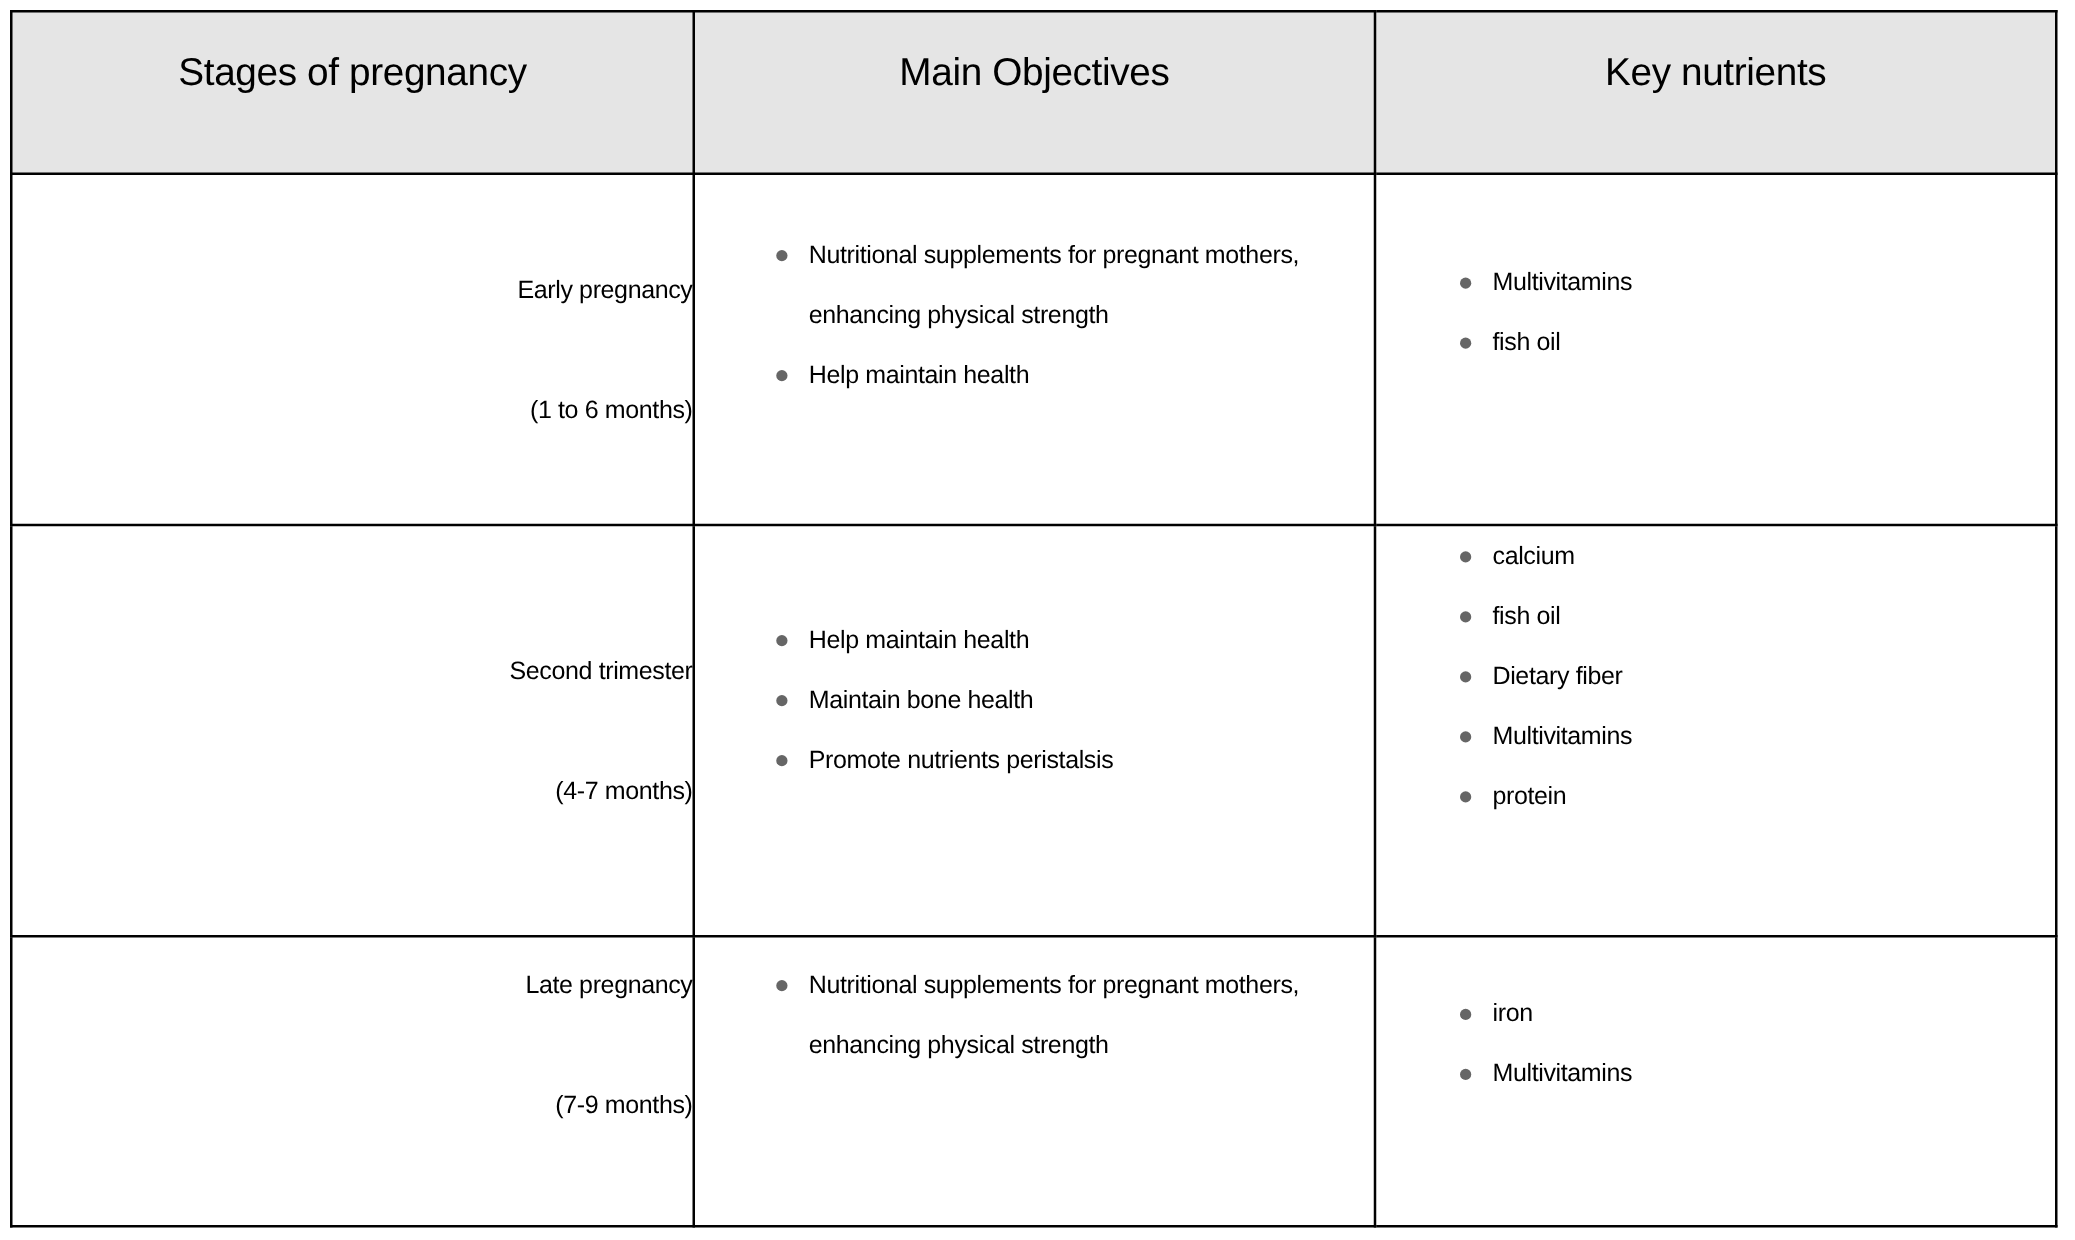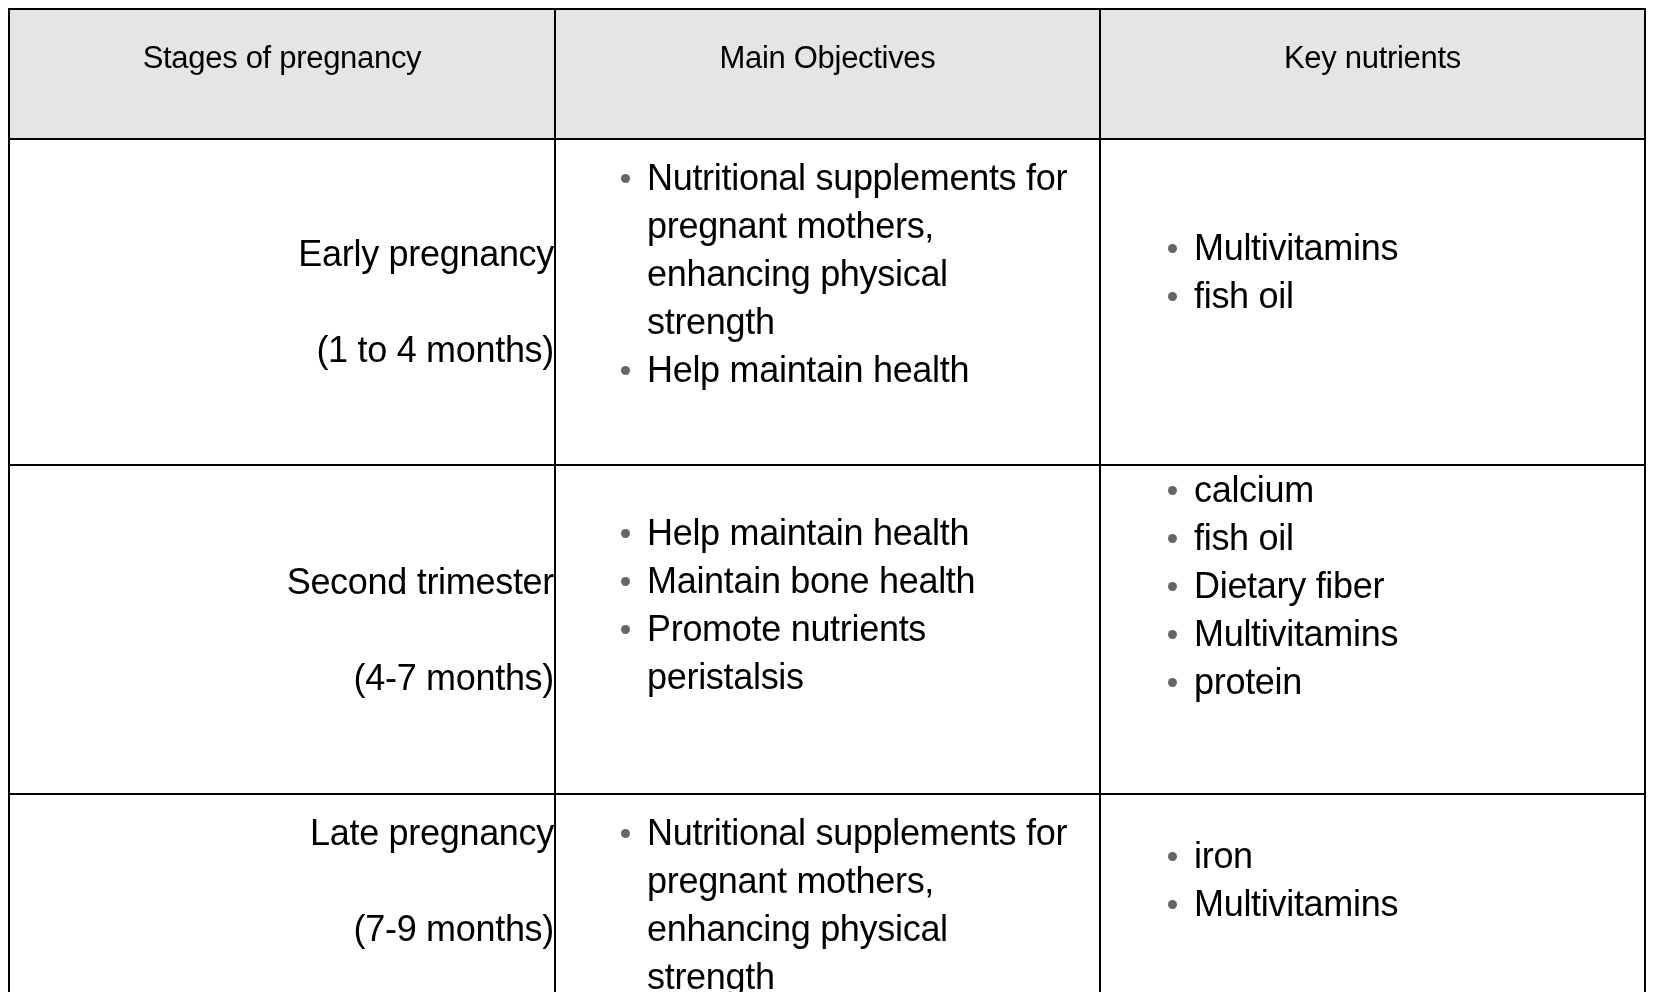--- a/index.html
+++ b/index.html
@@ -46,7 +46,7 @@
     tr.r2 { height: 329px; }
     tr.r3 { height: 180px; }
     td {
-      font-size: 36px;
+      font-size: 20px;
       letter-spacing: -0.3px;
       line-height: 48px;
     }

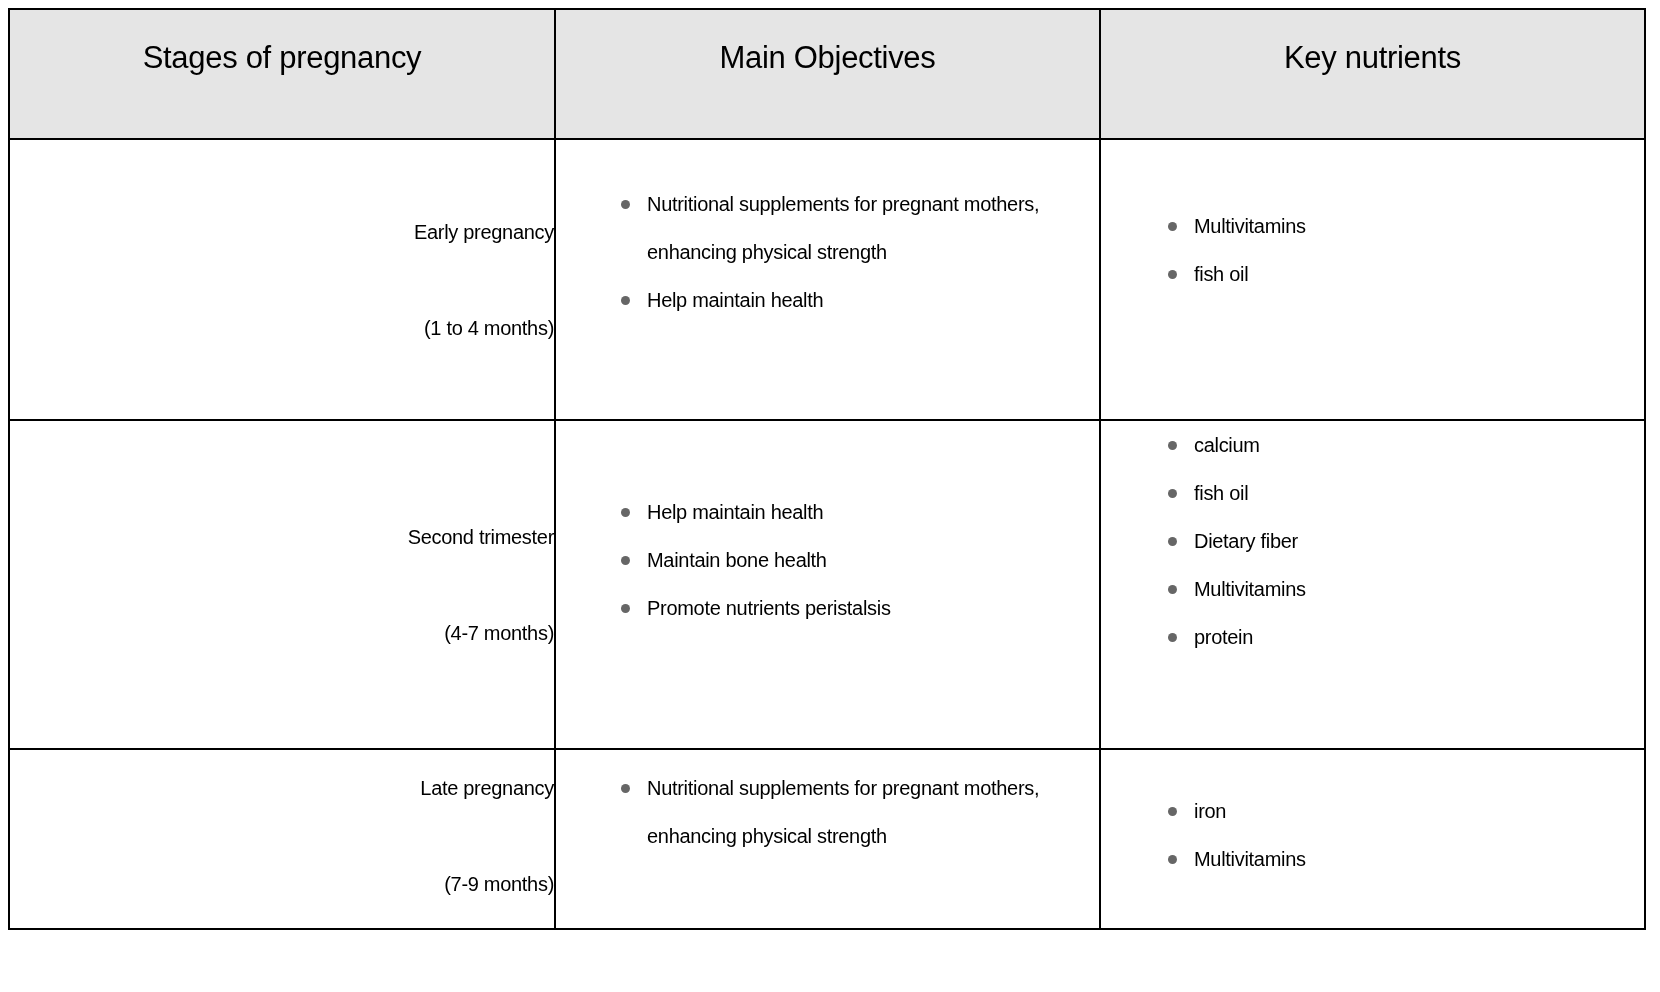--- a/index.html
+++ b/index.html
@@ -112,7 +112,7 @@
         <td class="stage">
           <span class="stage-name">Early pregnancy</span>
           <span class="stage-gap"></span>
-          <span class="stage-range">(1 to 4 months)</span>
+          <span class="stage-range">(1 to 6 months)</span>
         </td>
         <td class="pad-r1-obj">
           <ul class="obj-list">

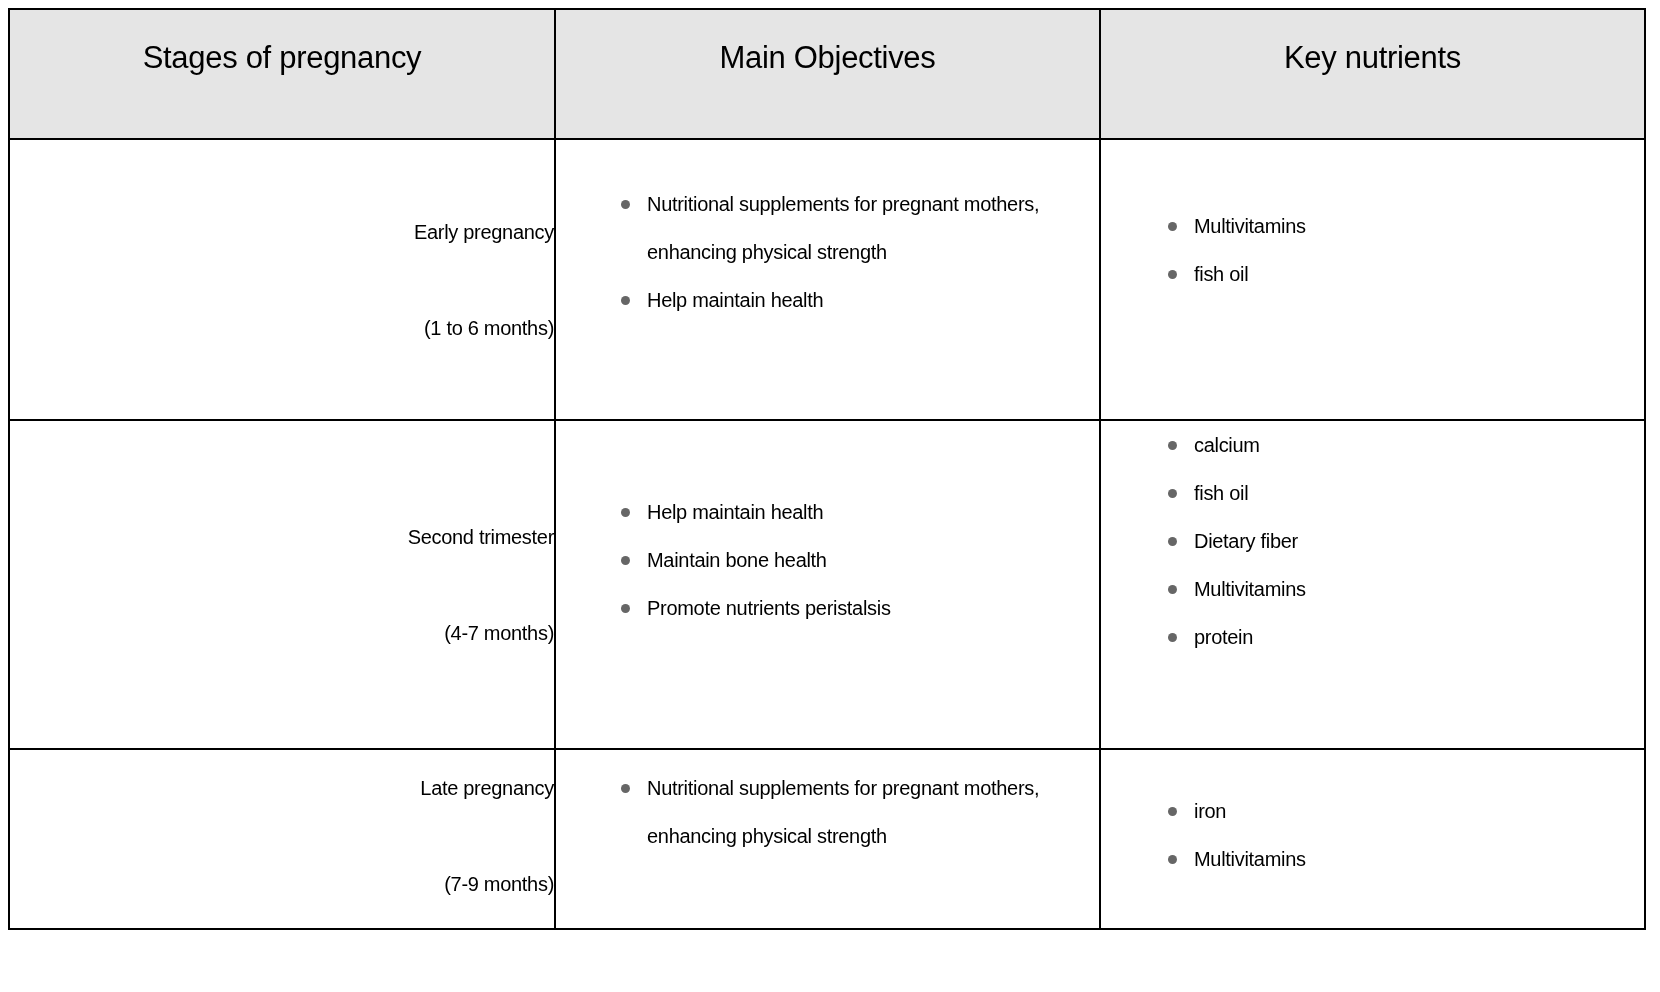--- a/index.html
+++ b/index.html
@@ -44,7 +44,7 @@
     }
     tr.r1 { height: 281px; }
     tr.r2 { height: 329px; }
-    tr.r3 { height: 180px; }
+    tr.r3 { height: 232px; }
     td {
       font-size: 20px;
       letter-spacing: -0.3px;

